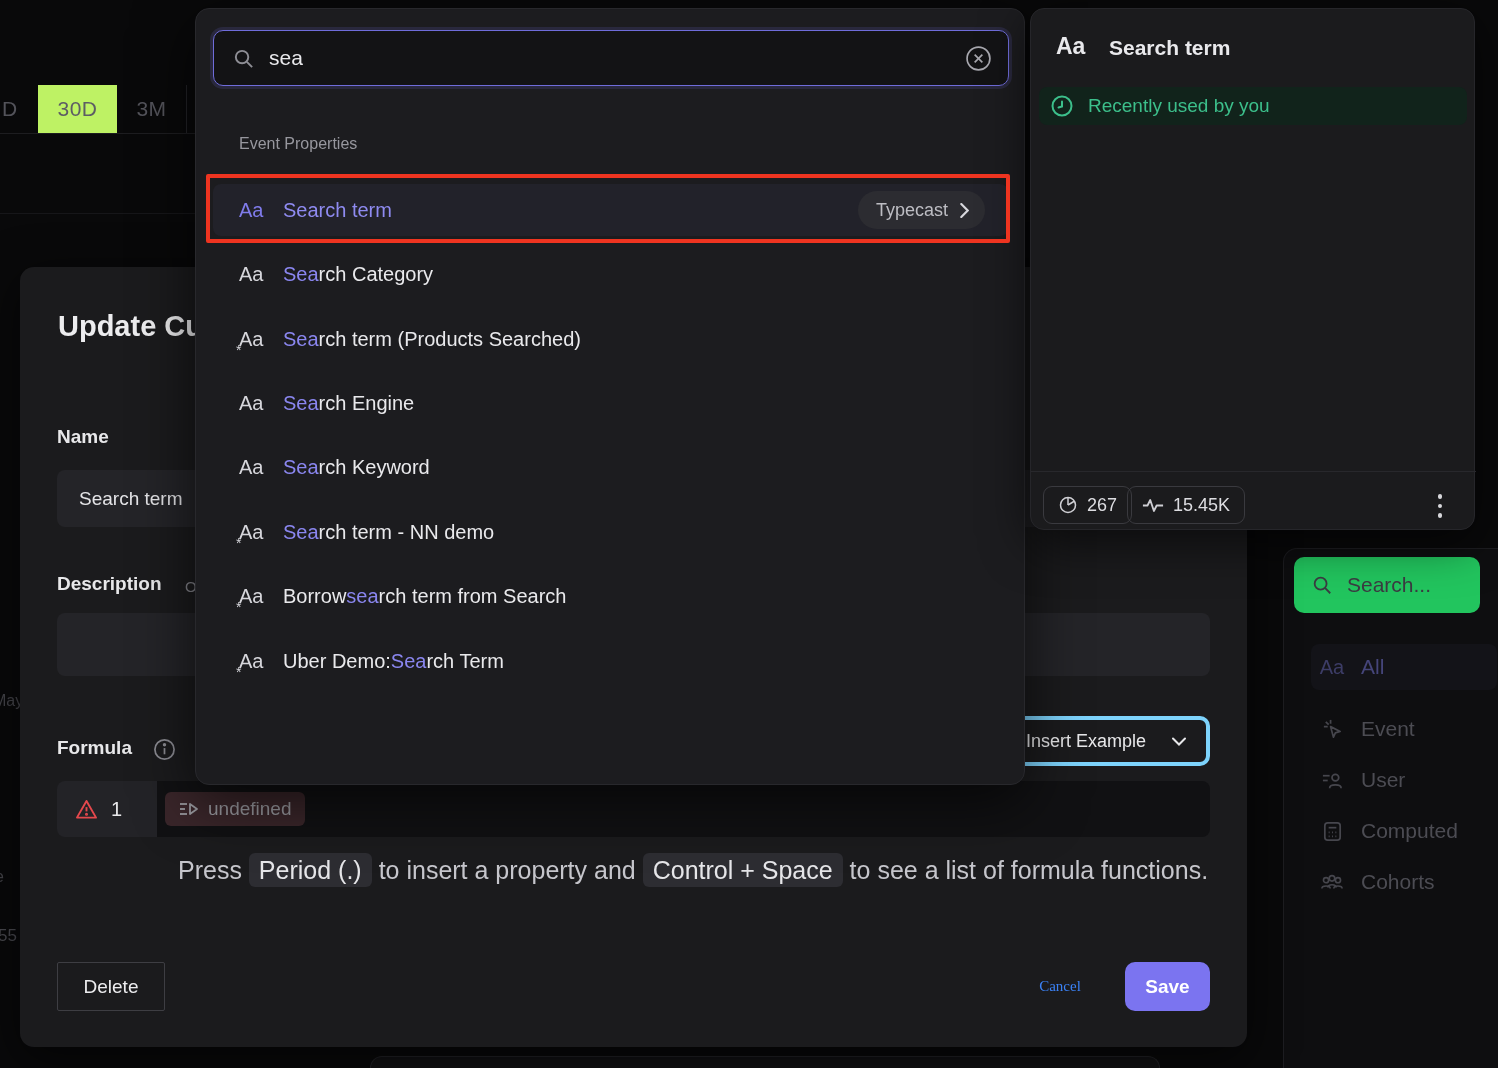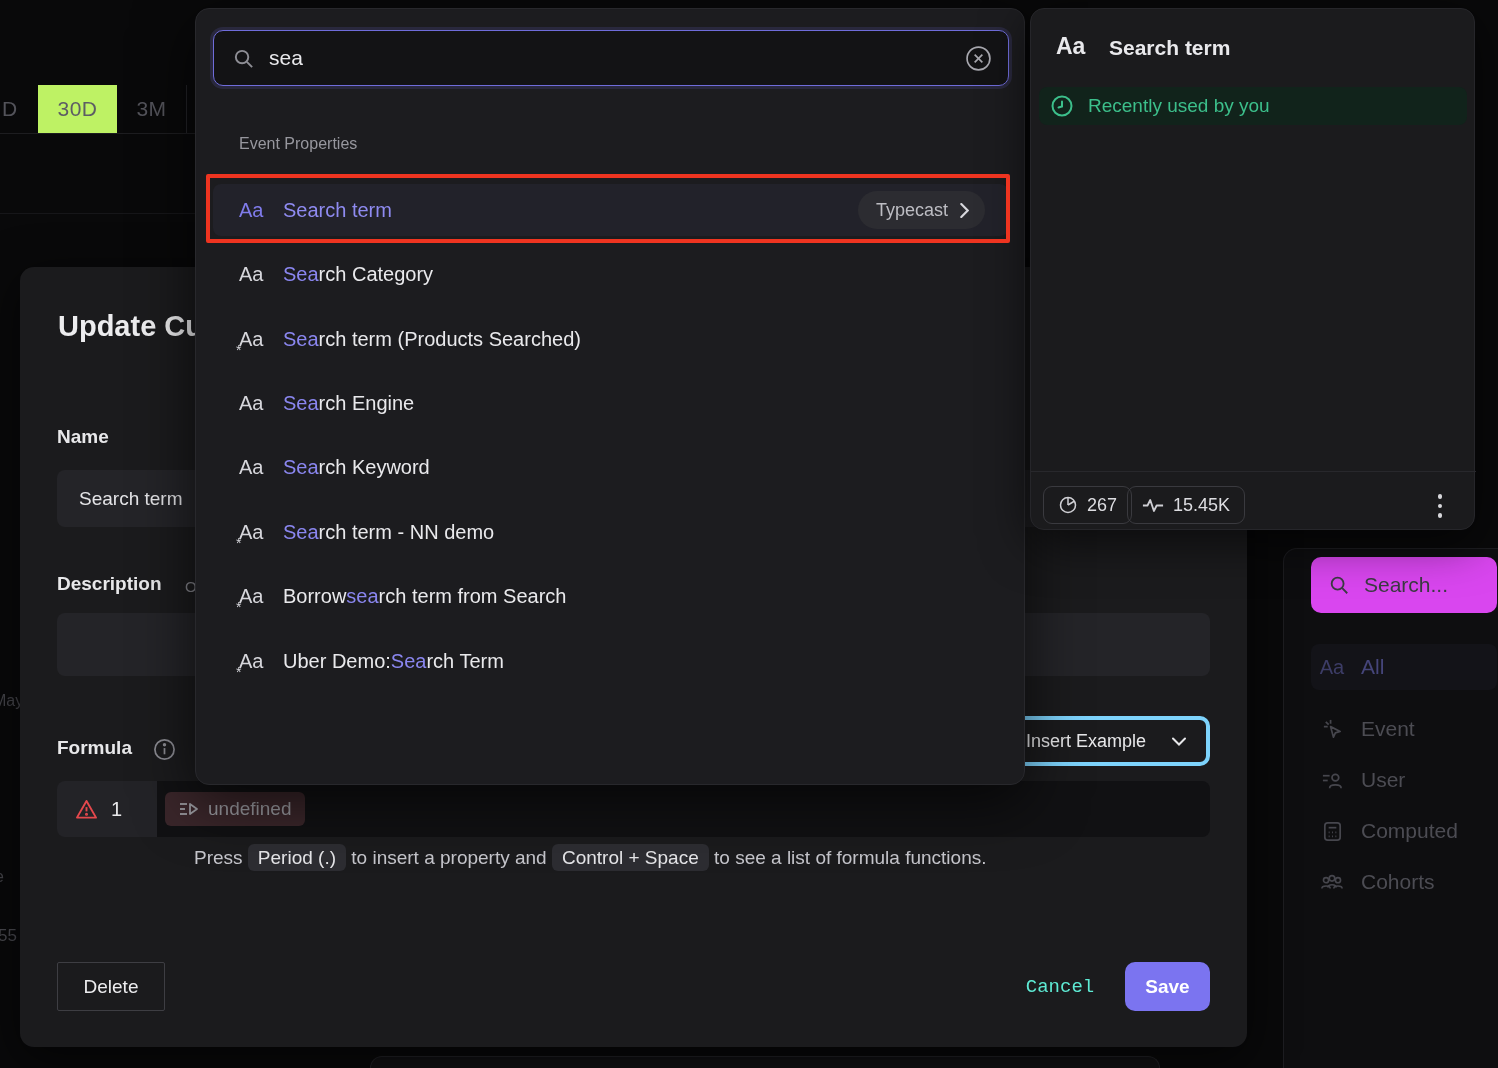--- a/index.html
+++ b/index.html
@@ -20,7 +20,7 @@
   
   #sidebar{left:1283px;top:548px;width:215px;height:520px;background:#0e0e10;
            border-left:1px solid #1d1d21;border-top:1px solid #1d1d21;border-radius:14px 0 0 0;}
-  .sb-search{position:absolute;left:27px;top:8px;width:186px;height:56px;background:#d946ef;
+  .sb-search{position:absolute;left:10px;top:8px;width:186px;height:56px;background:#22c55e;
              border-radius:10px;display:flex;align-items:center;gap:14px;padding-left:17px;
              color:#3b3b42;font-size:21px;}
   .sb-item{position:absolute;left:27px;width:186px;height:44px;display:flex;align-items:center;

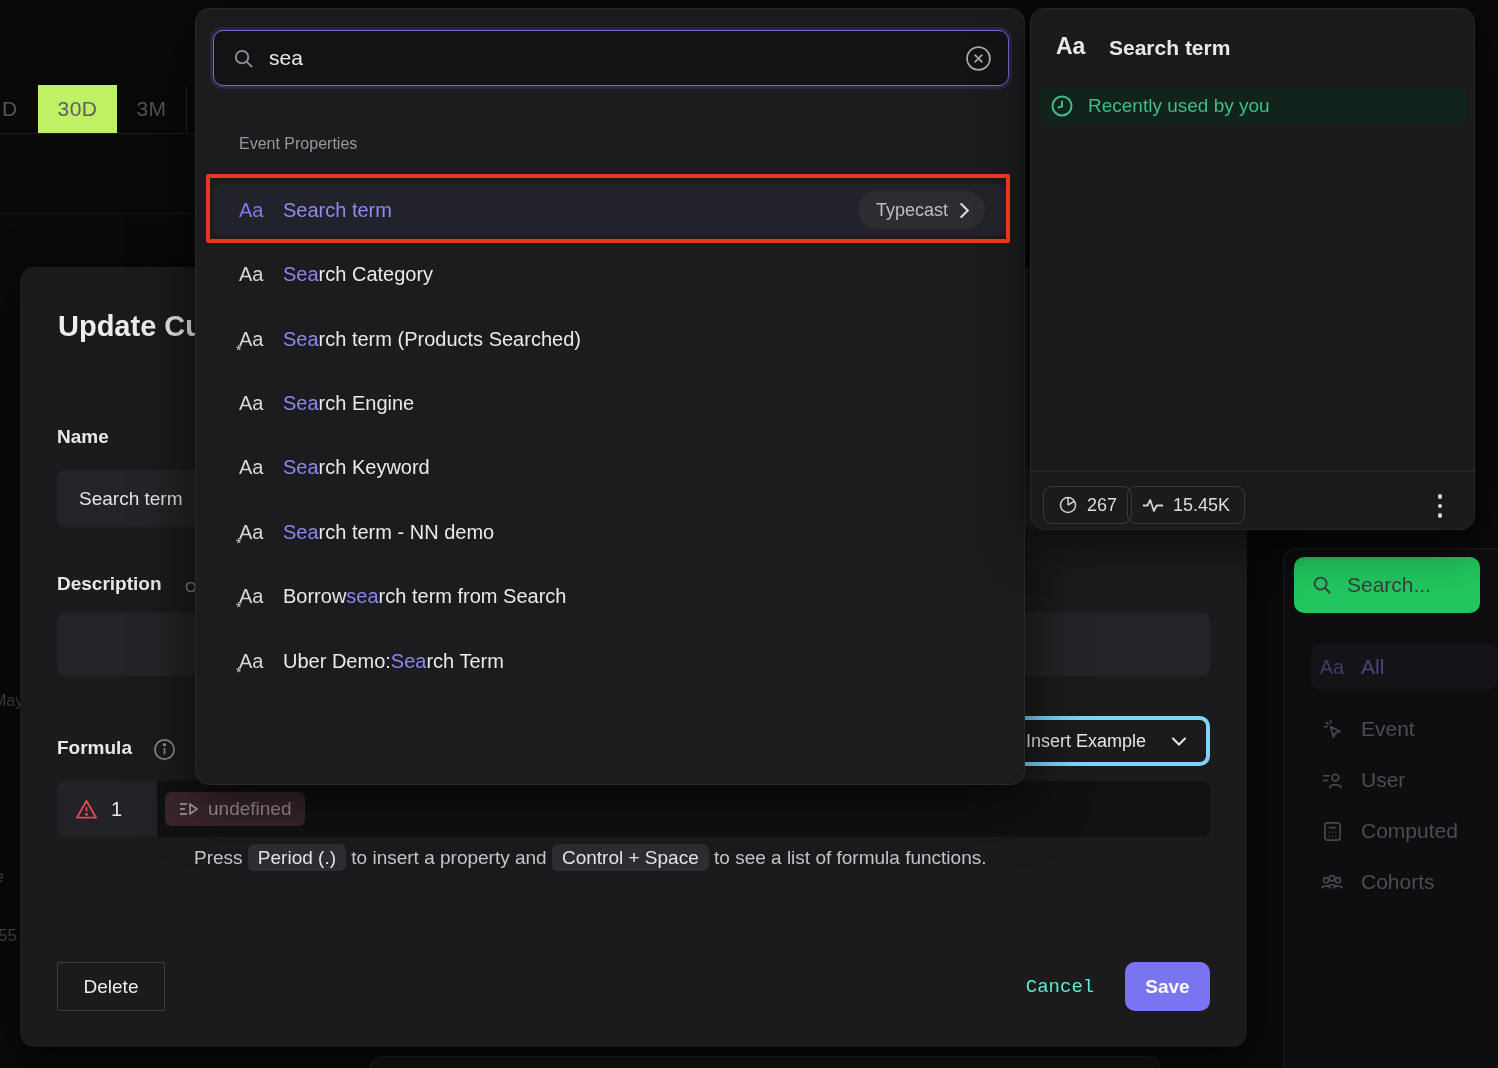--- a/index.html
+++ b/index.html
@@ -51,7 +51,7 @@
                  border-radius:0 8px 8px 0;display:flex;align-items:center;padding-left:8px;cursor:text;}
   .chip{height:34px;display:flex;align-items:center;gap:9px;padding:0 14px;background:#3a262a;
         border-radius:6px;font-size:19px;color:#9b9ba1;}
-  .hint{position:absolute;left:158px;top:576px;font-size:19px;color:#c6c6cc;line-height:30px;margin-left:16px;}
+  .hint{position:absolute;left:158px;top:588px;font-size:25px;color:#c6c6cc;line-height:30px;}
   .kbd{background:#2d2d32;border-radius:6px;padding:3px 10px;color:#e6e6e9;}
   .cancel-btn{position:absolute;left:1000px;top:695px;width:80px;height:49px;background:none;border:none;
               color:#5eead4;font-size:19px;font-family:Liberation Mono, monospace;cursor:pointer;}

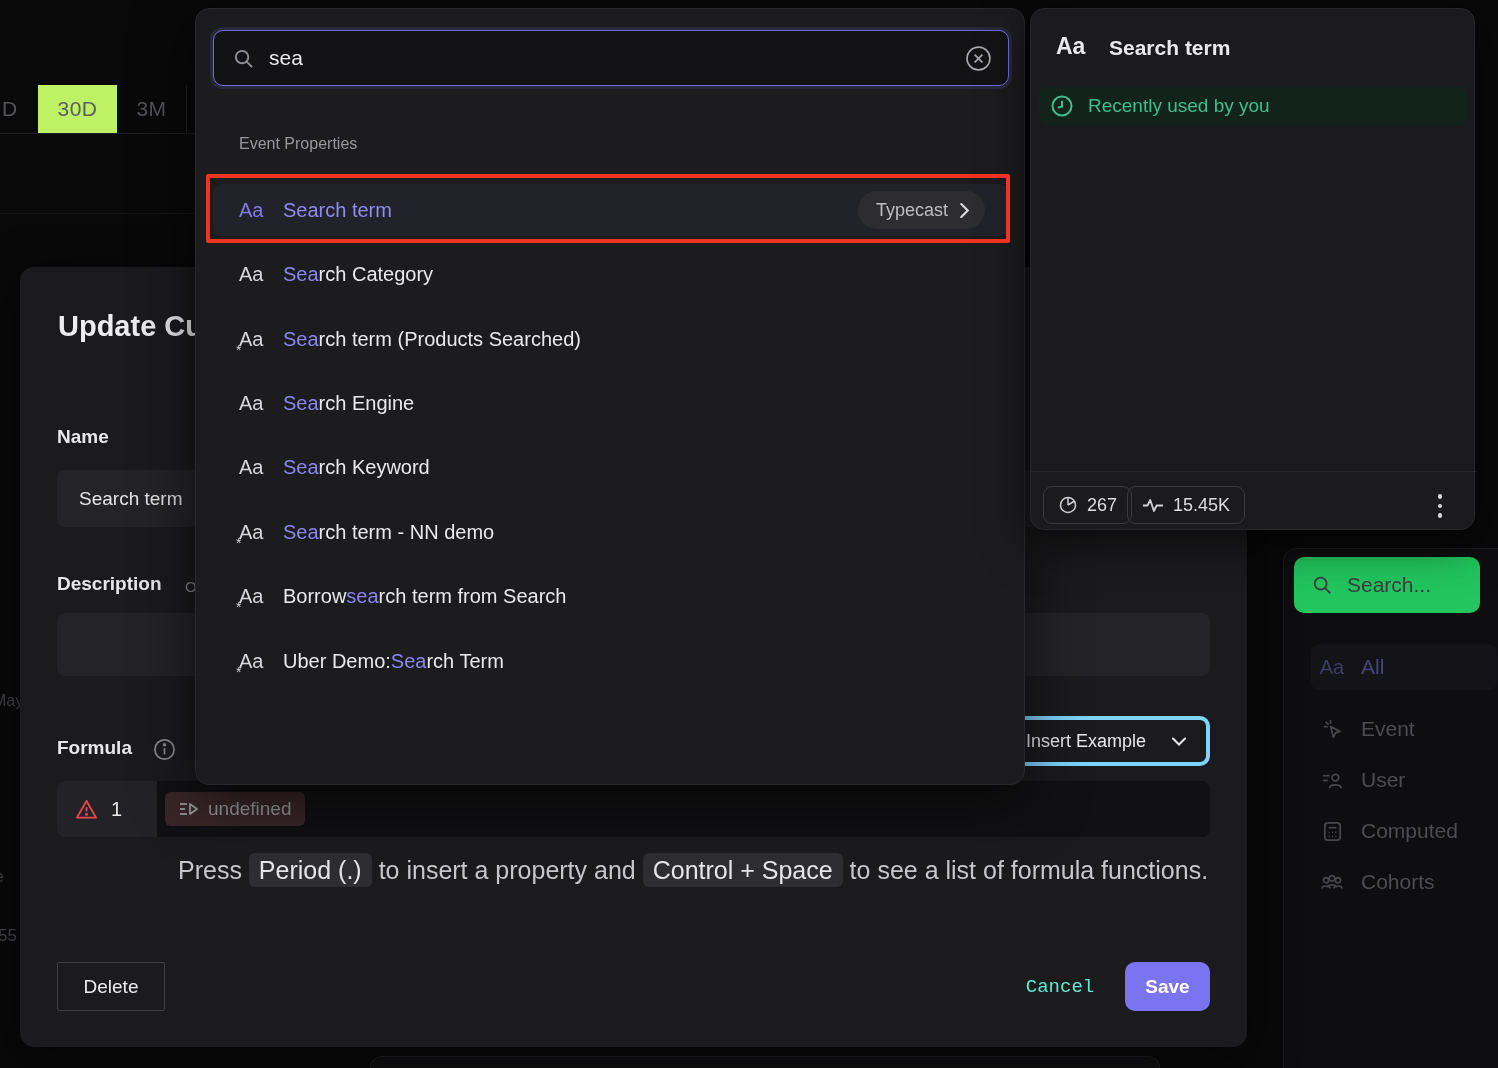--- a/index.html
+++ b/index.html
@@ -54,7 +54,7 @@
   .hint{position:absolute;left:158px;top:588px;font-size:25px;color:#c6c6cc;line-height:30px;}
   .kbd{background:#2d2d32;border-radius:6px;padding:3px 10px;color:#e6e6e9;}
   .cancel-btn{position:absolute;left:1000px;top:695px;width:80px;height:49px;background:none;border:none;
-              color:#5eead4;font-size:19px;font-family:Liberation Mono, monospace;cursor:pointer;}
+              color:#3b82f6;font-size:15px;font-family:Liberation Serif, serif;cursor:pointer;}
   .save-btn{position:absolute;left:1105px;top:695px;width:85px;height:49px;background:#7b74f0;border:none;
             border-radius:10px;color:#fff;font-size:19px;font-weight:bold;font-family:inherit;cursor:pointer;}
 

